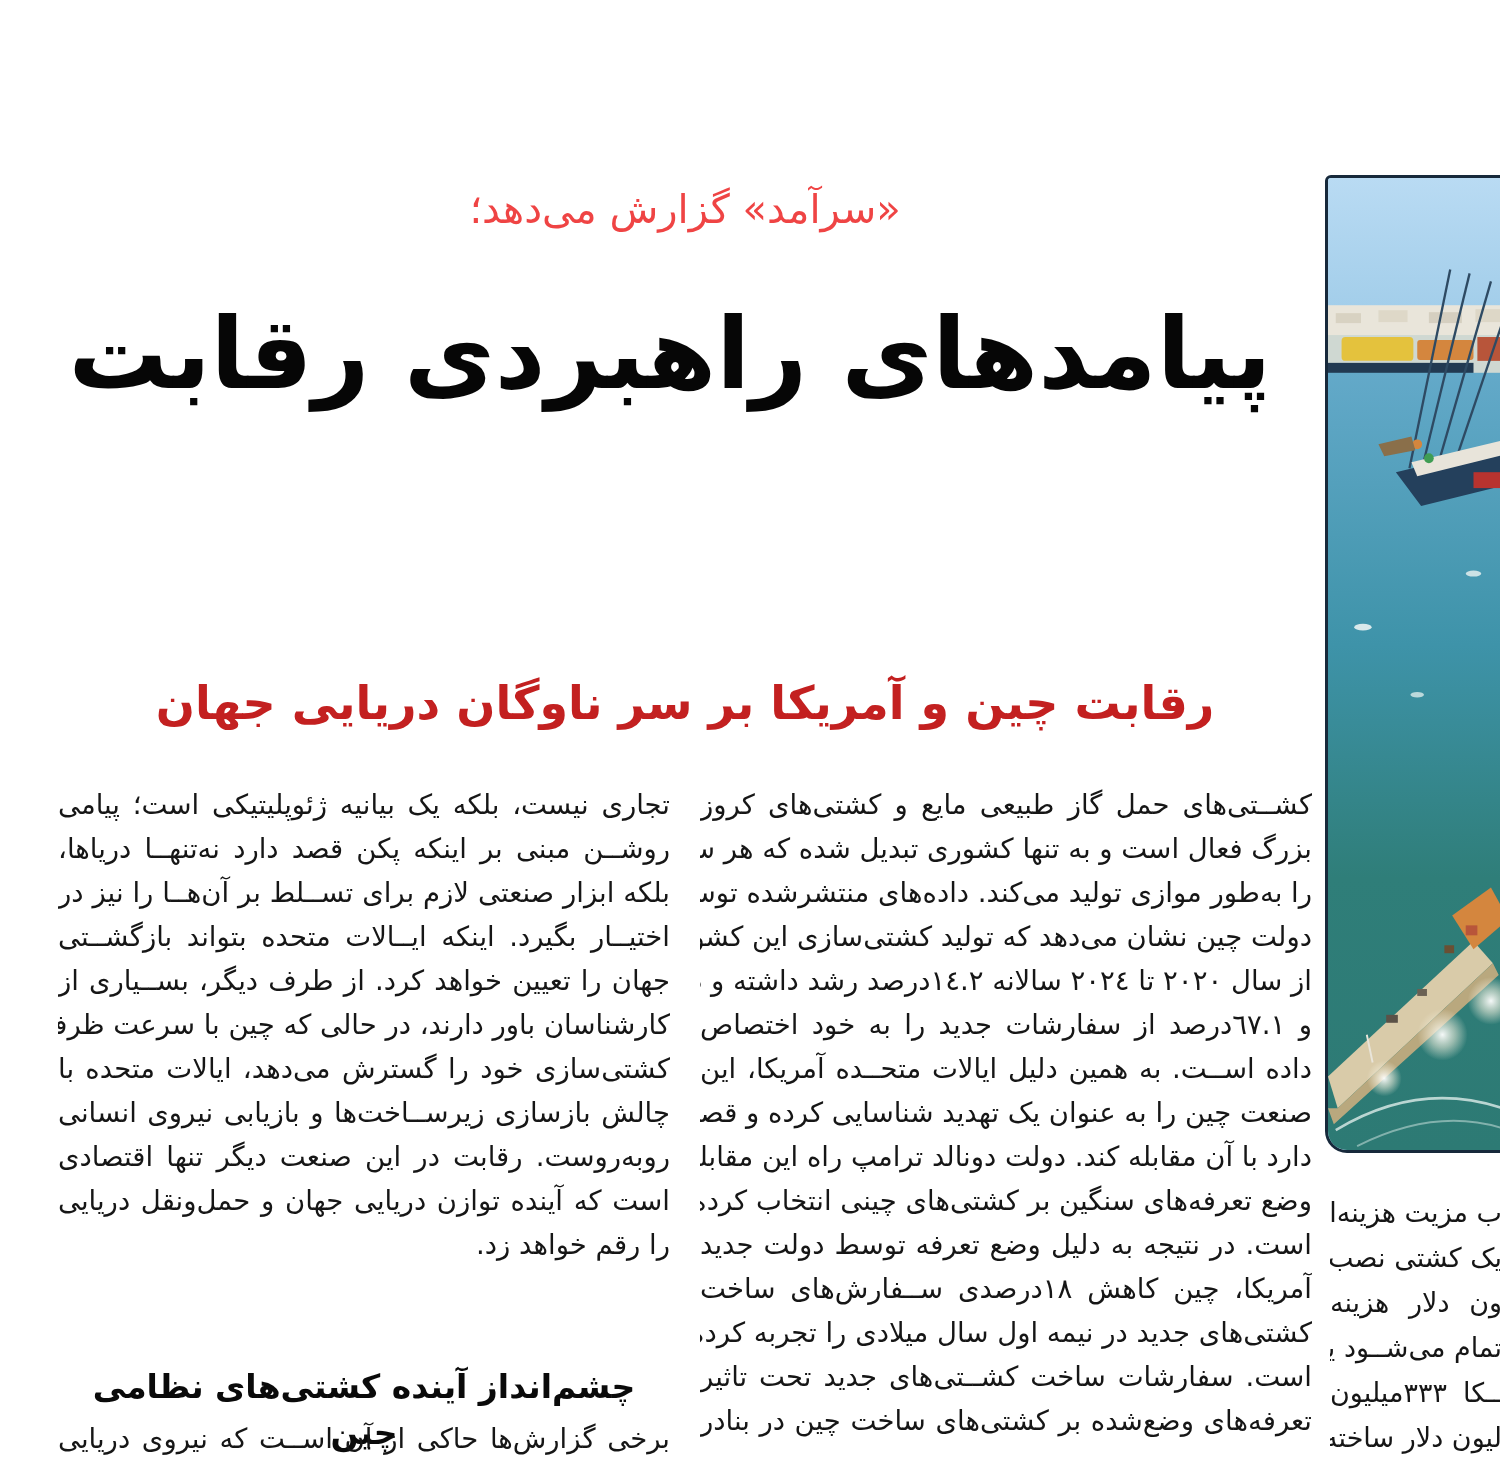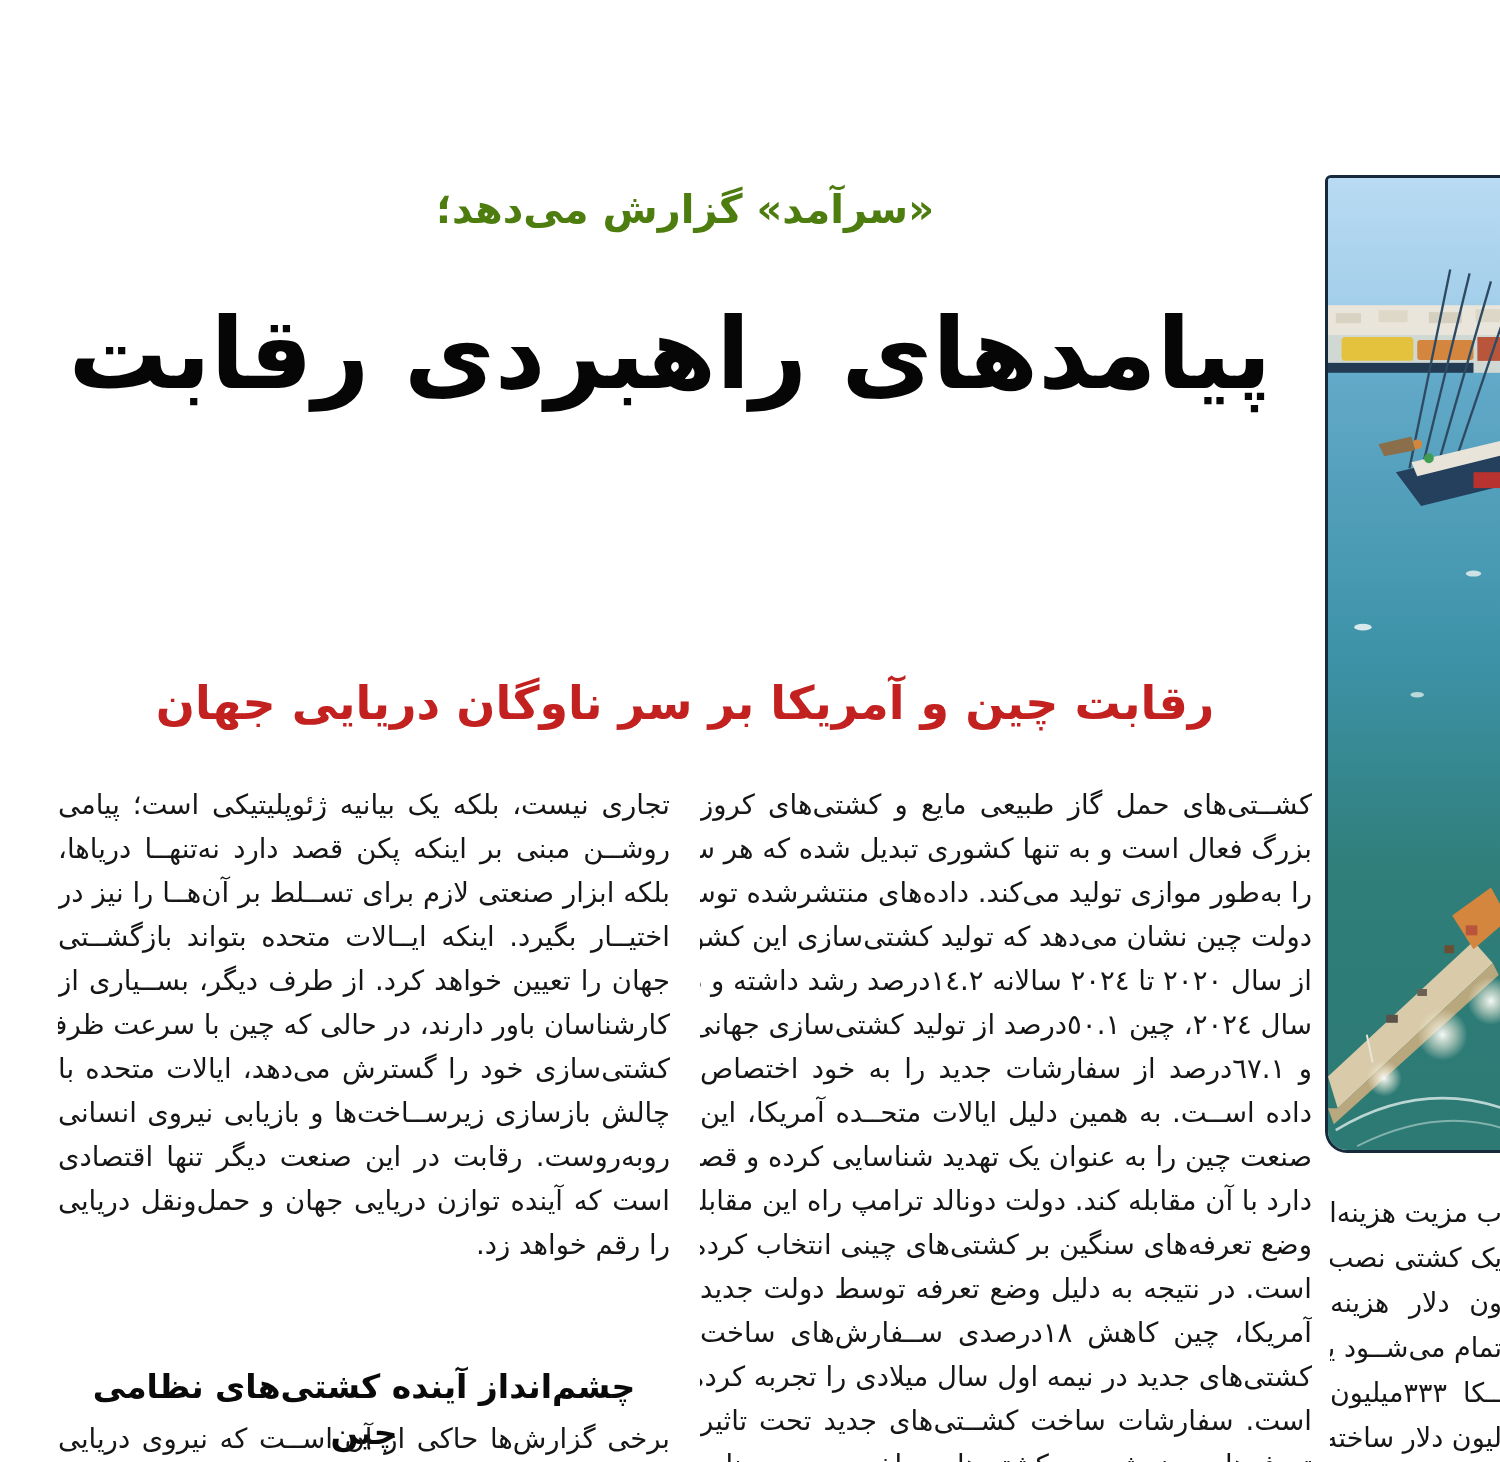--- a/index.html
+++ b/index.html
@@ -9,7 +9,7 @@
   .rtl { direction:rtl; unicode-bidi:plaintext; }
 
   .kicker { position:absolute; left:60px; top:186px; width:1250px;
-    text-align:center; font-size:40px; font-weight:bold; color:#4d7c0f; }
+    text-align:center; font-size:40px; font-weight:normal; color:#ef4444; }
 
   .headline-line { position:absolute; left:30px; width:1280px; text-align:center;
     font-size:99px; font-weight:900; color:#060606; letter-spacing:-1px; }

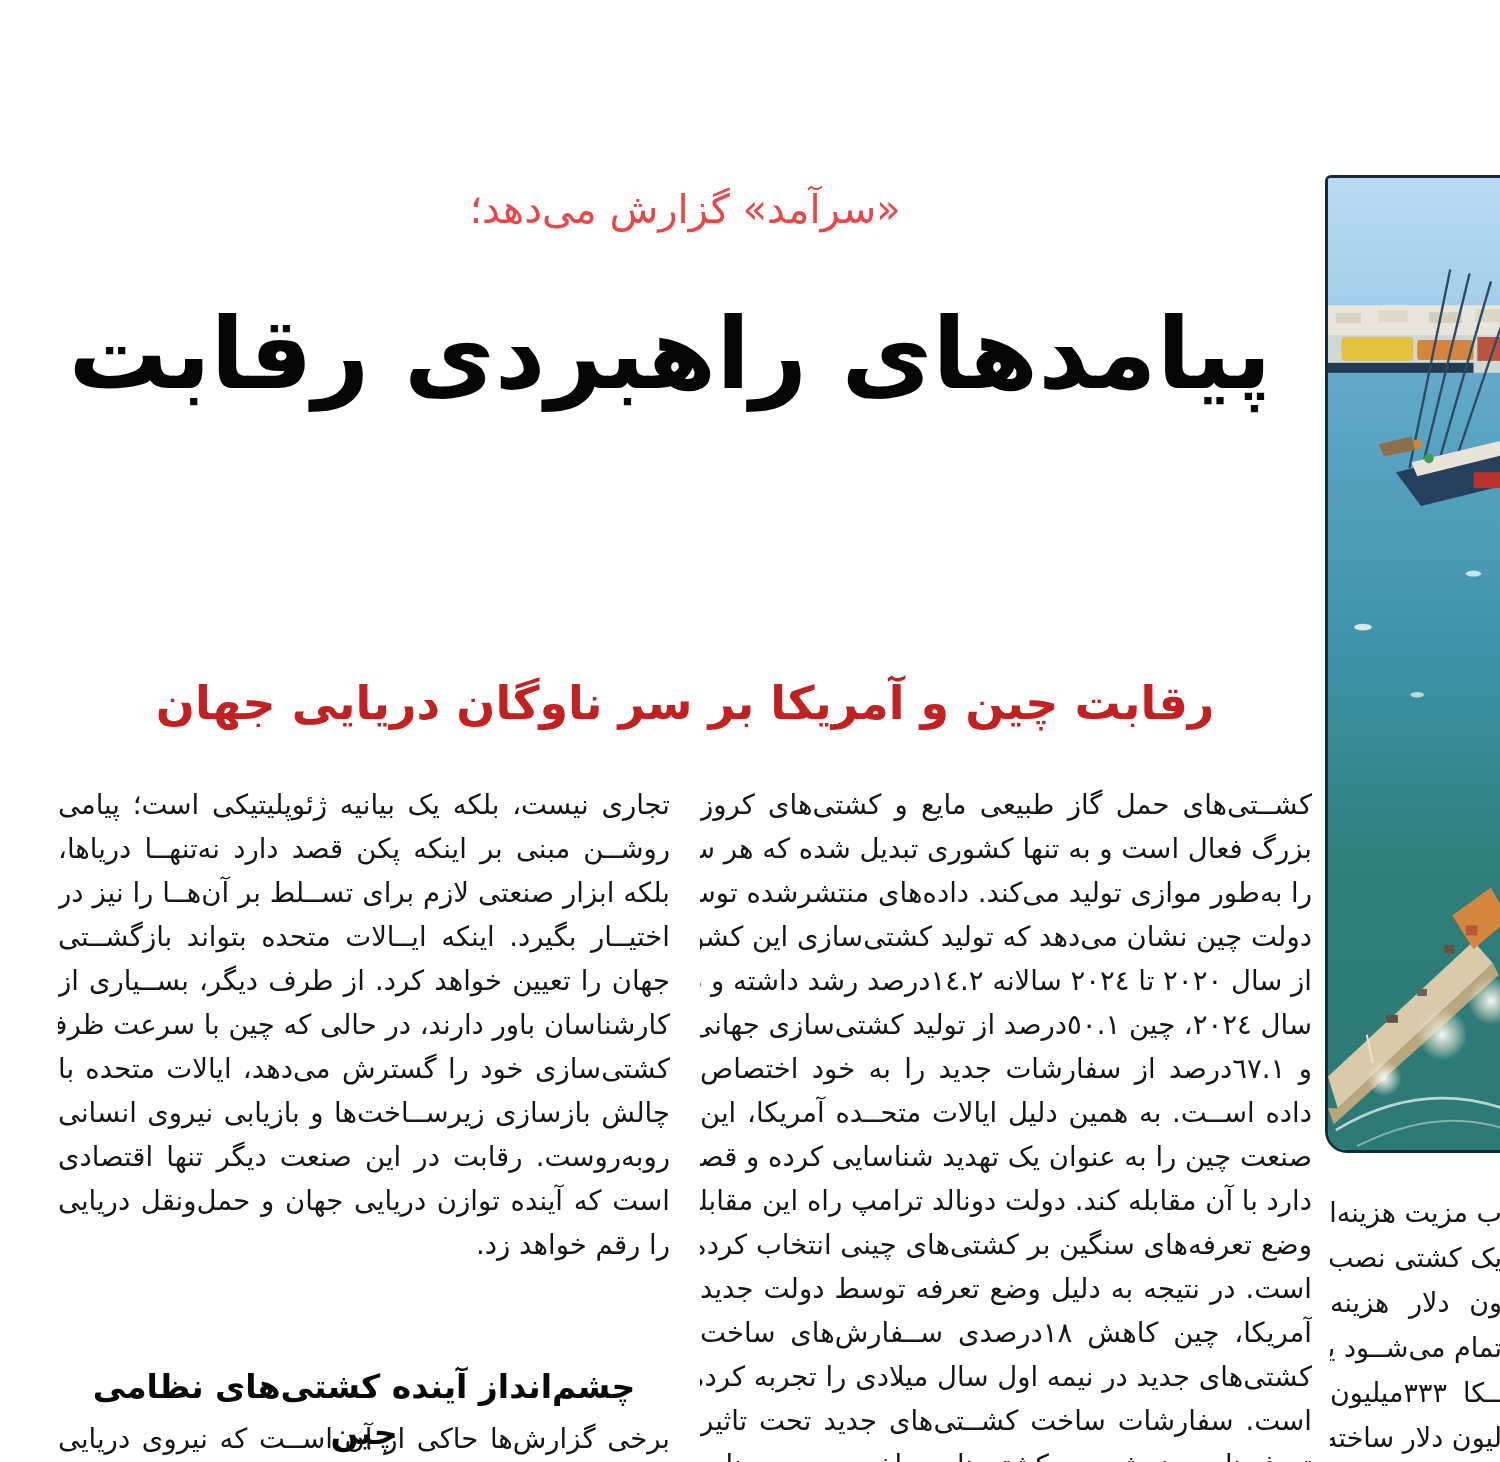--- a/index.html
+++ b/index.html
@@ -121,7 +121,6 @@
       <div class="tline">را به‌طور موازی تولید می‌کند. داده‌های منتشرشده توسط</div>
       <div class="tline">دولت چین نشان می‌دهد که تولید کشتی‌سازی این کشور</div>
       <div class="tline">از سال ٢٠٢٠ تا ٢٠٢٤ سالانه ١٤.٢درصد رشد داشته و در</div>
-      <div class="tline">سال ٢٠٢٤، چین ٥٠.١درصد از تولید کشتی‌سازی جهانی</div>
       <div class="tline">و ٦٧.١درصد از سفارشات جدید را به خود اختصاص</div>
       <div class="tline">داده اســت. به همین دلیل ایالات متحــده آمریکا، این</div>
       <div class="tline">صنعت چین را به عنوان یک تهدید شناسایی کرده و قصد</div>

